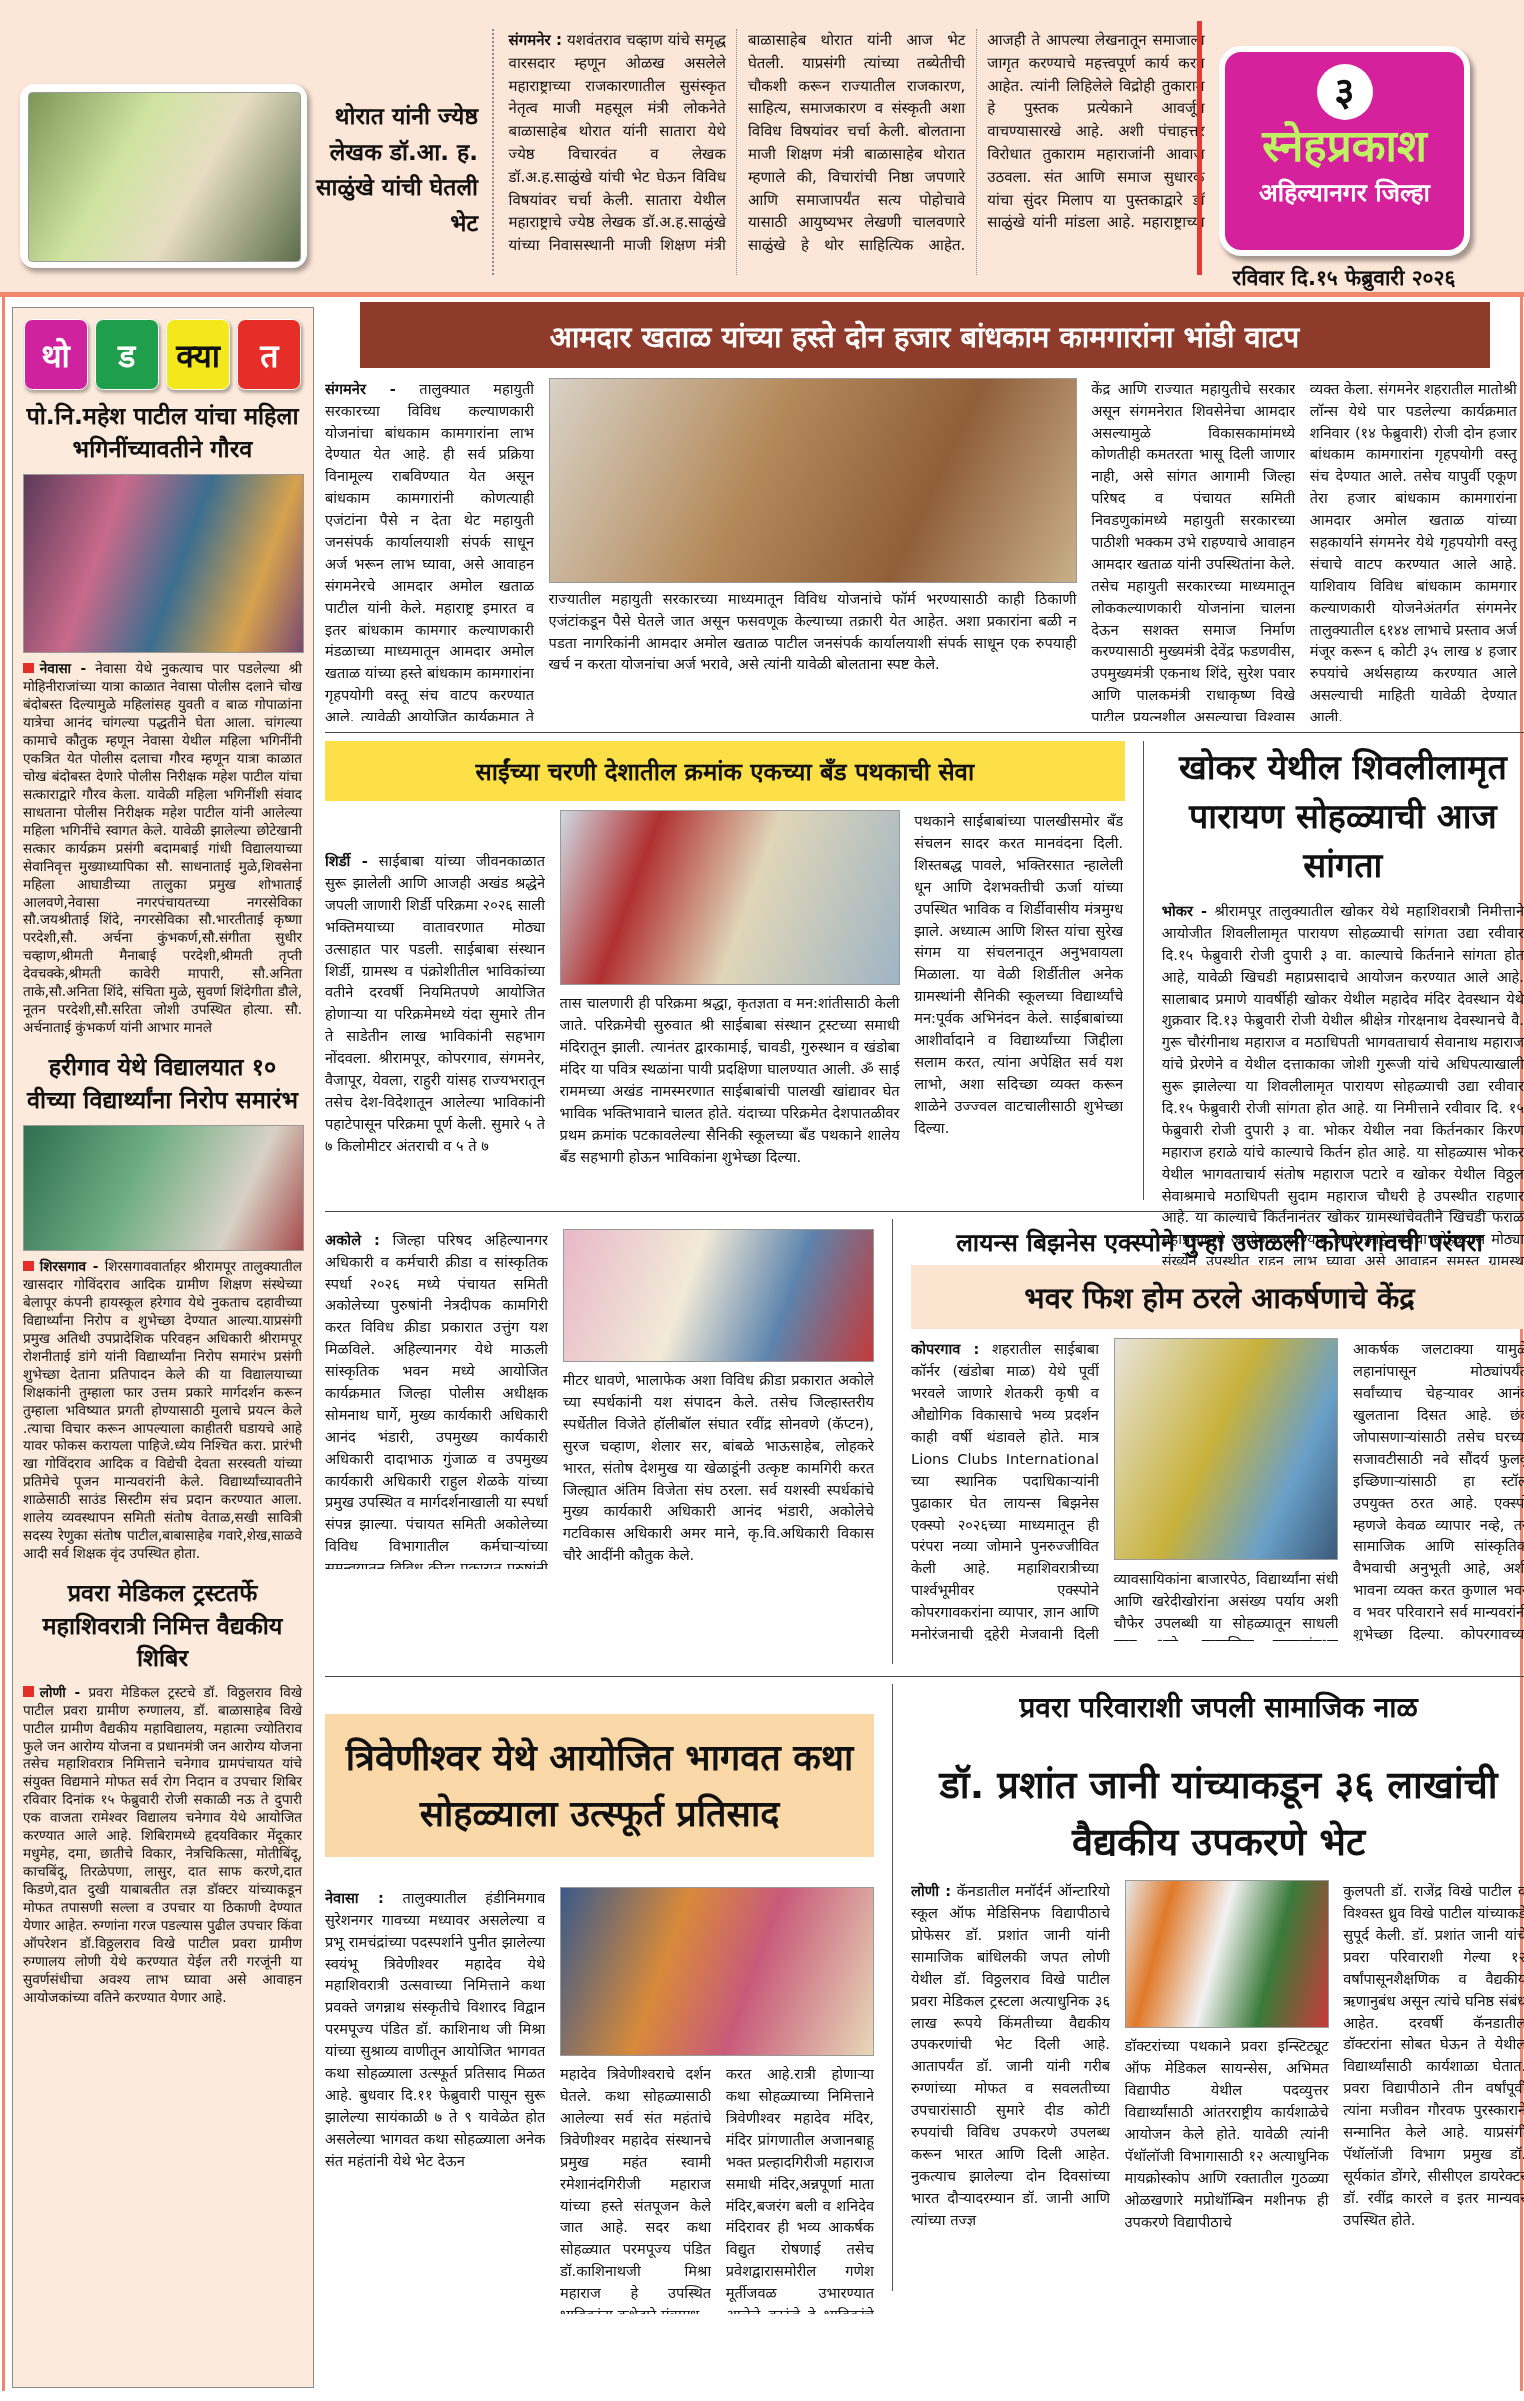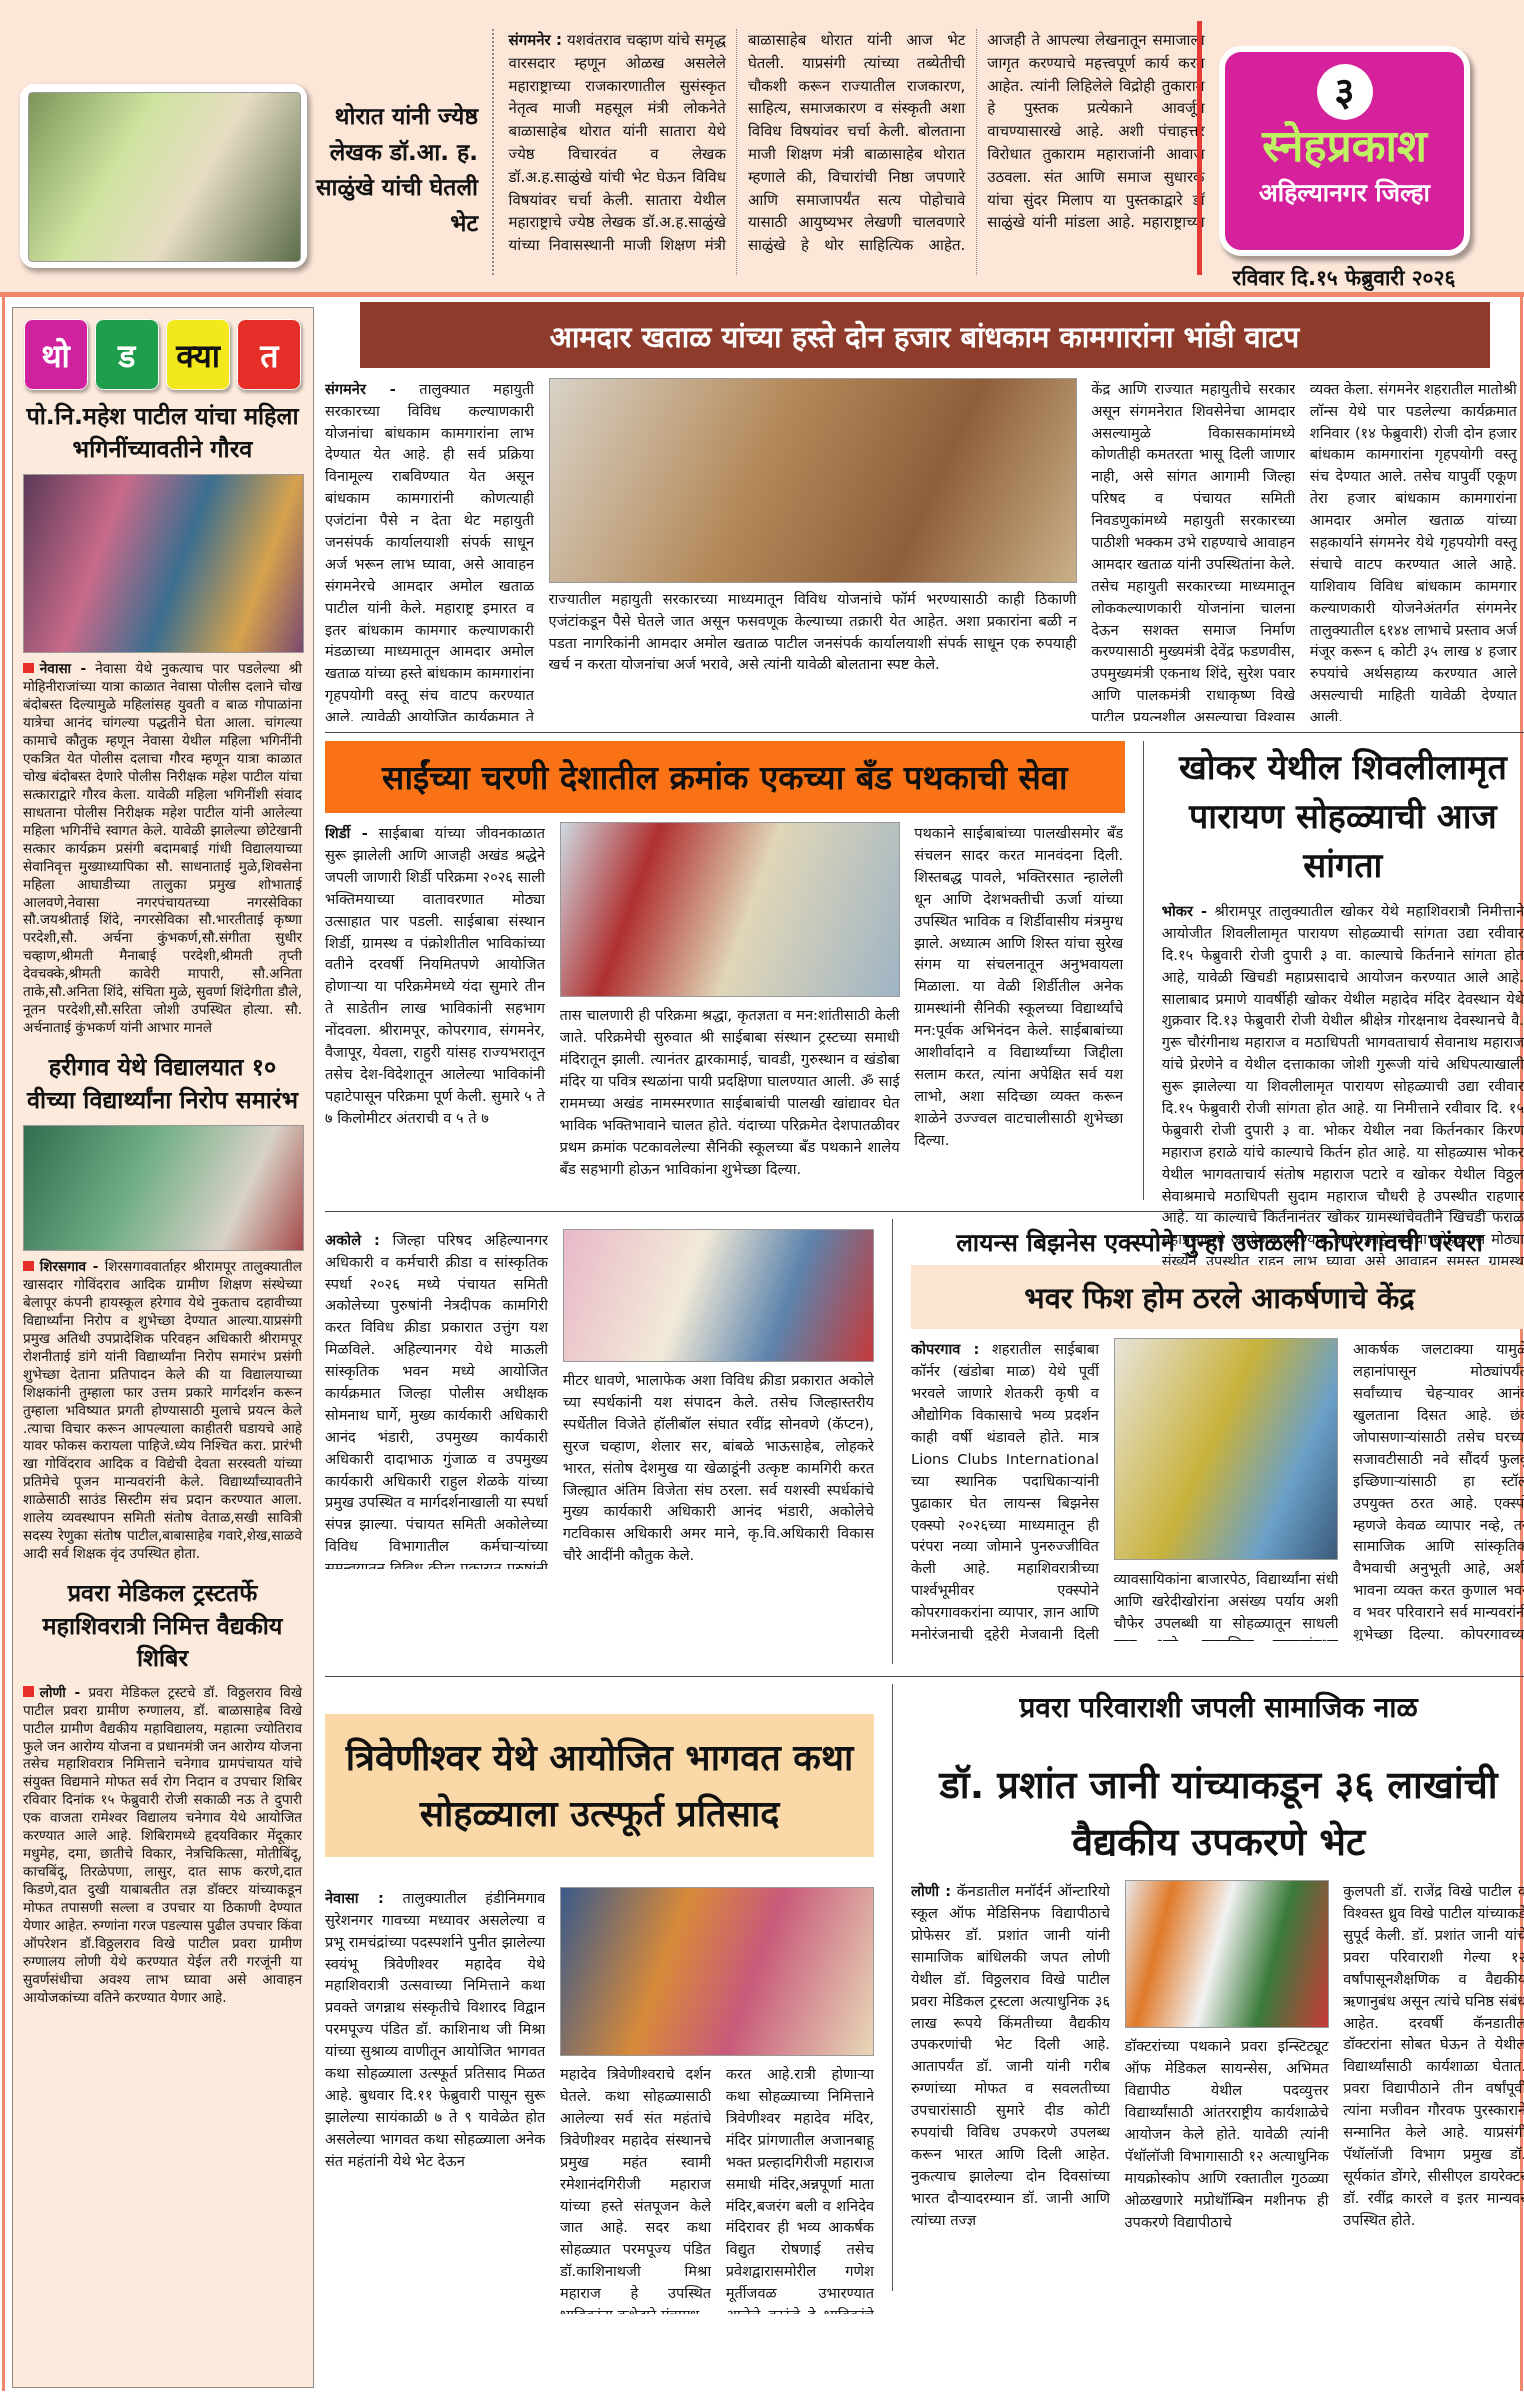--- a/index.html
+++ b/index.html
@@ -68,7 +68,7 @@
   .hr{border:none;border-top:1.6px solid #444;margin:11.5px 0 7.3px;}
 
   .sec-head{font-weight:bold;text-align:center;}
-  .sai-head{background:#f97316;font-size:33px;padding:13.6px 5.2px;white-space:nowrap;overflow:hidden;}
+  .sai-head{background:#fde047;font-size:24px;padding:13.6px 5.2px;white-space:nowrap;overflow:hidden;}
   .row-flex{display:flex;gap:18px;}
   .vr{border-left:1px solid #555;}
   .khokar-head{font-size:34px;line-height:1.45;margin:2.1px 0 9.4px;}

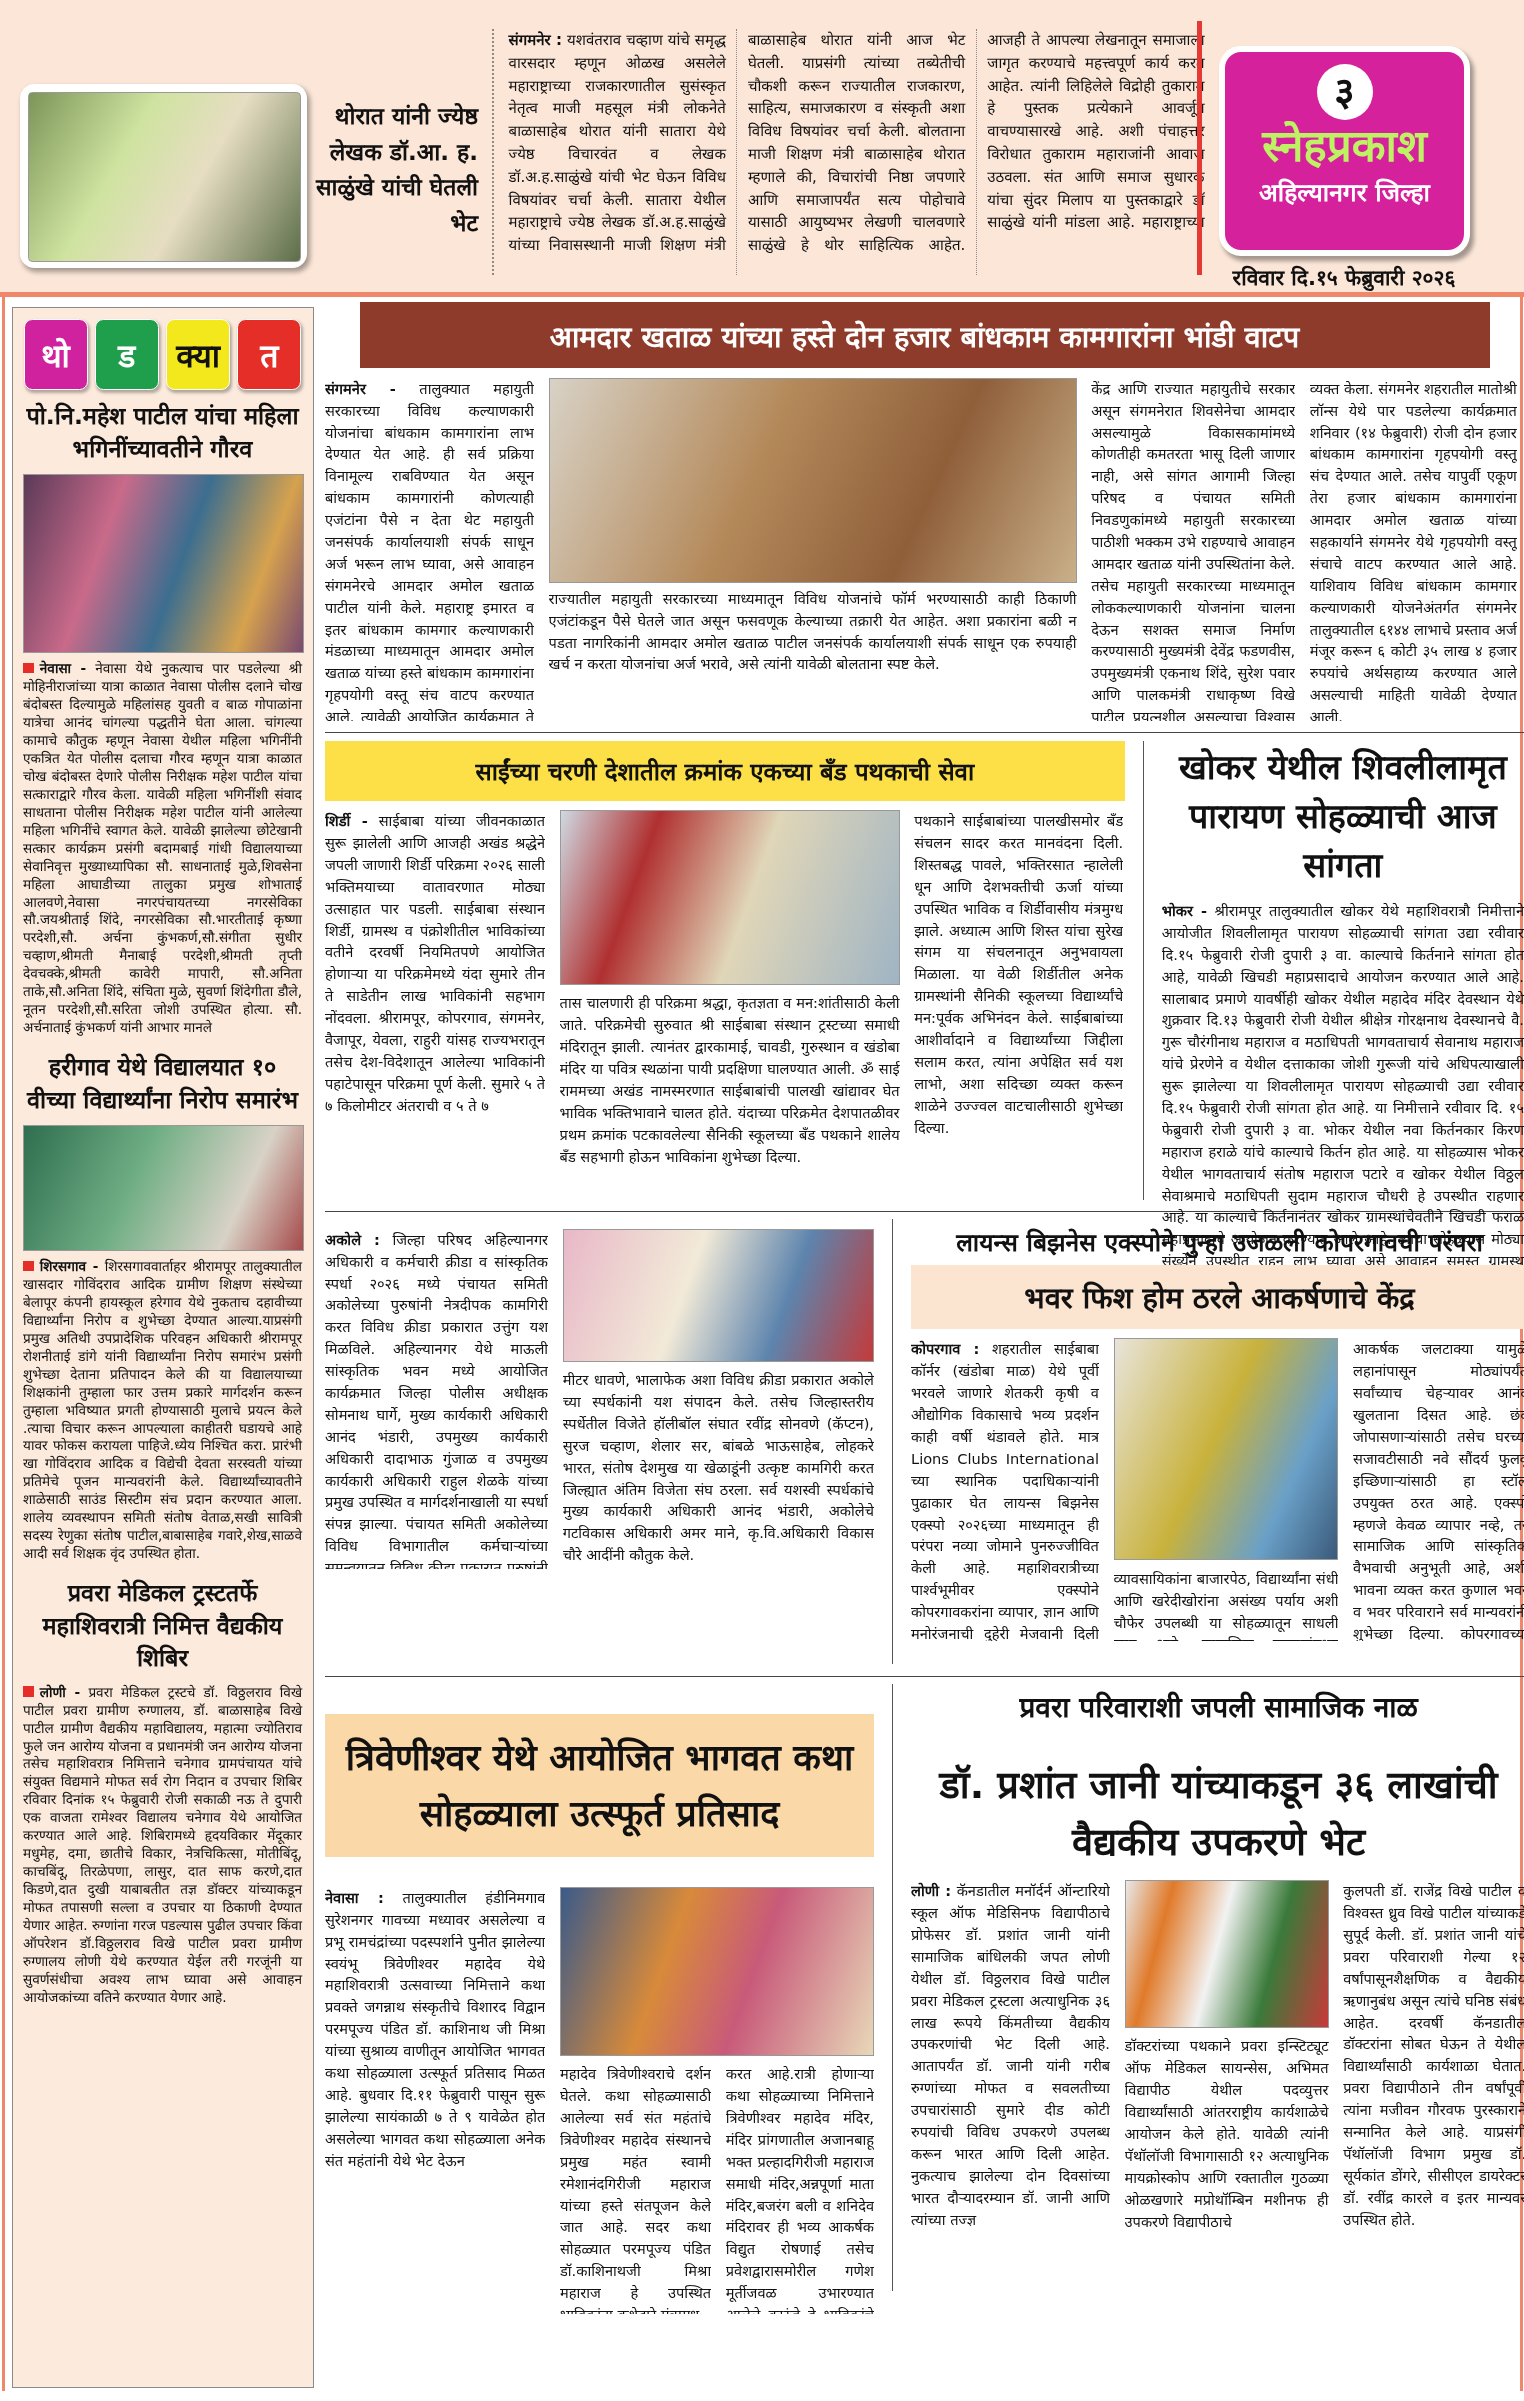--- a/index.html
+++ b/index.html
@@ -150,7 +150,7 @@
       <div style="width:808px;">
         <div class="sec-head sai-head">साईंच्या चरणी देशातील क्रमांक एकच्या बँड पथकाची सेवा</div>
         <div class="cols" style="height:366px;">
-          <div class="bodytxt" style="width:220px;">
+          <div class="bodytxt" style="width:220px;margin-top:40px;">
             <span class="dl">शिर्डी -</span>
             <span>साईबाबा यांच्या जीवनकाळात सुरू झालेली आणि आजही अखंड श्रद्धेने जपली जाणारी शिर्डी परिक्रमा २०२६ साली भक्तिमयाच्या वातावरणात मोठ्या उत्साहात पार पडली. साईबाबा संस्थान शिर्डी, ग्रामस्थ व पंक्रोशीतील भाविकांच्या वतीने दरवर्षी नियमितपणे आयोजित होणाऱ्या या परिक्रमेमध्ये यंदा सुमारे तीन ते साडेतीन लाख भाविकांनी सहभाग नोंदवला. श्रीरामपूर, कोपरगाव, संगमनेर, वैजापूर, येवला, राहुरी यांसह राज्यभरातून तसेच देश-विदेशातून आलेल्या भाविकांनी पहाटेपासून परिक्रमा पूर्ण केली. सुमारे ५ ते ७ किलोमीटर अंतराची व ५ ते ७</span>
           </div>

